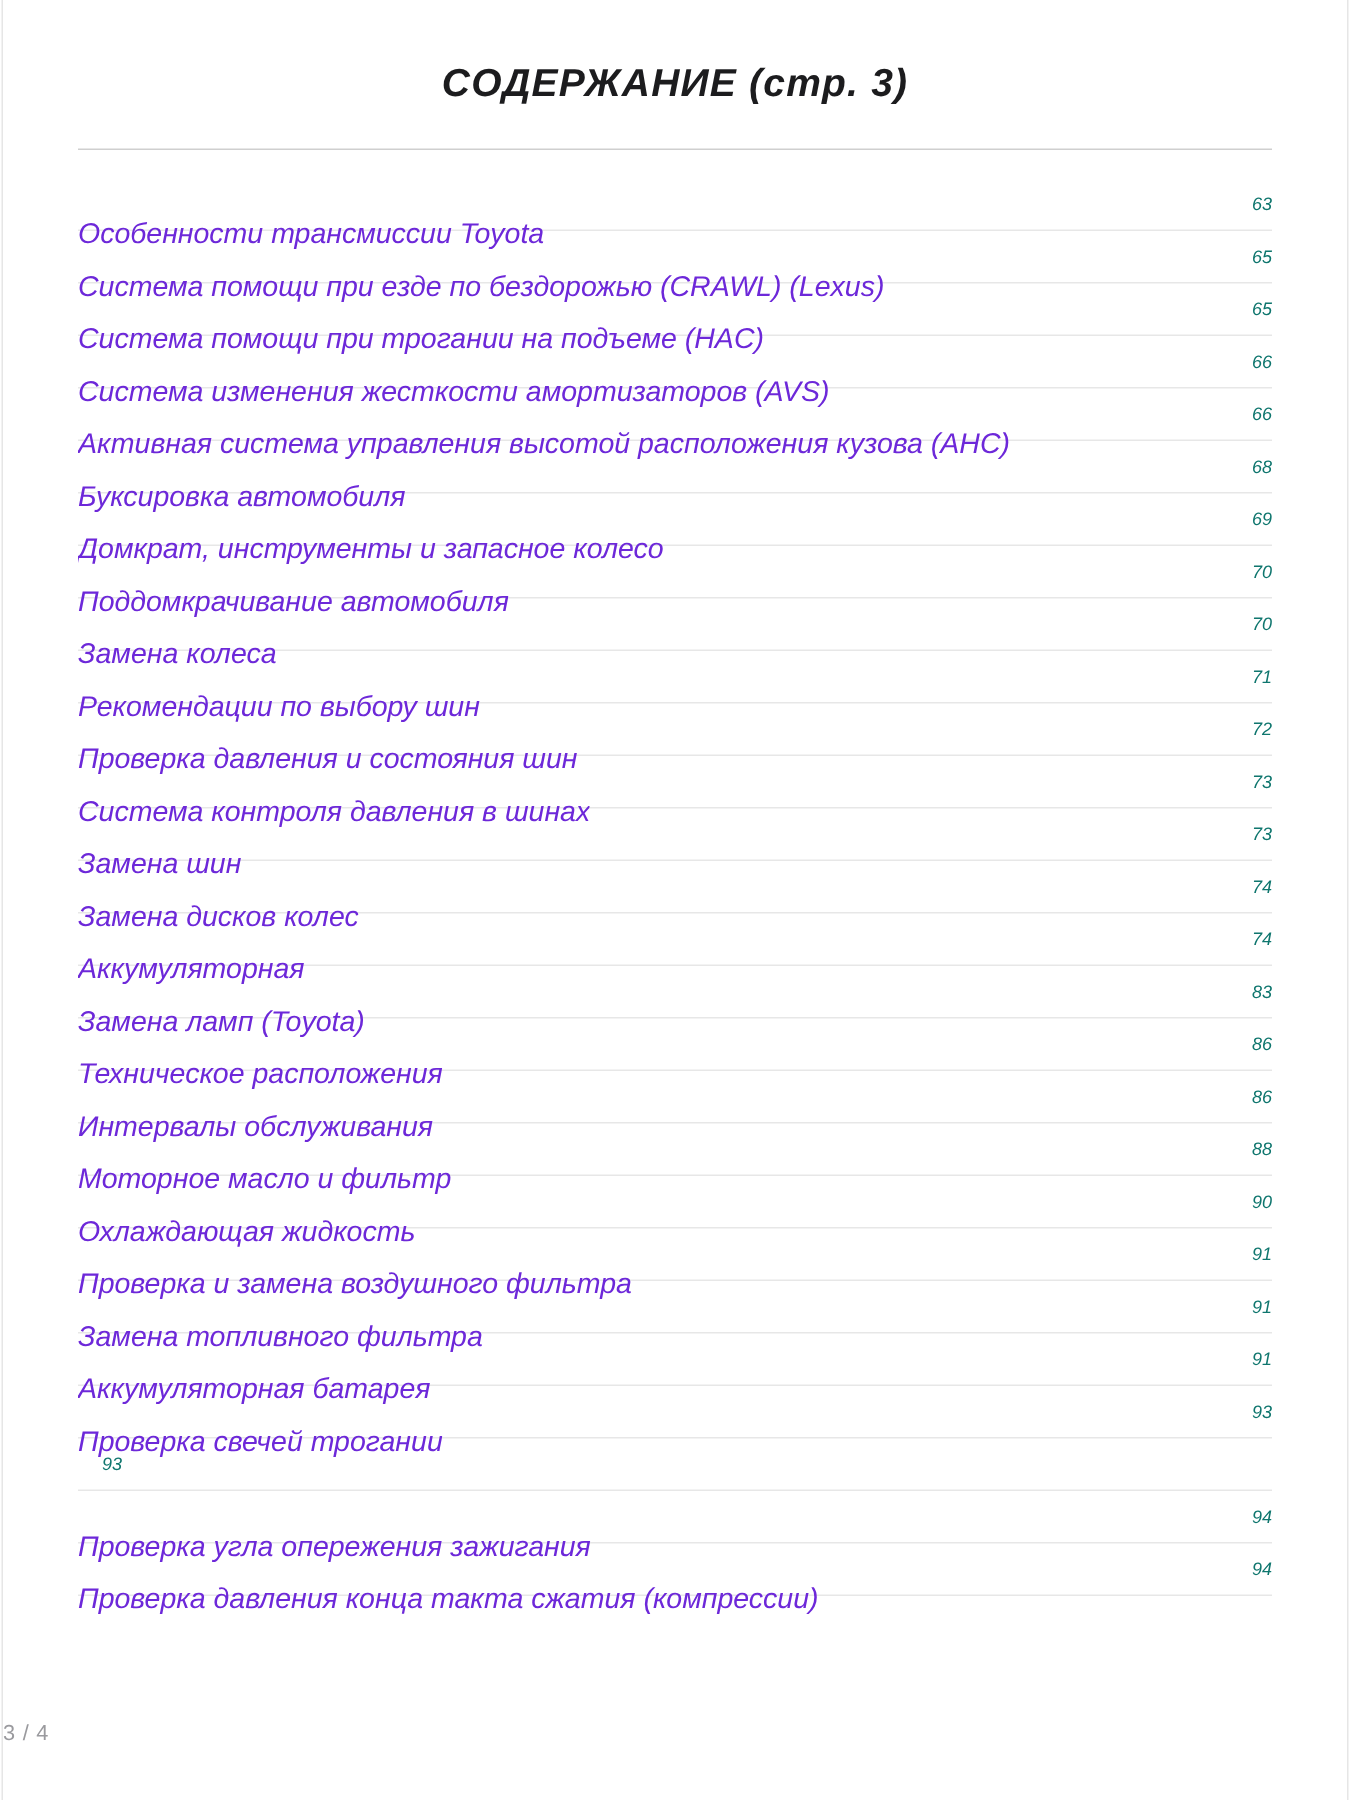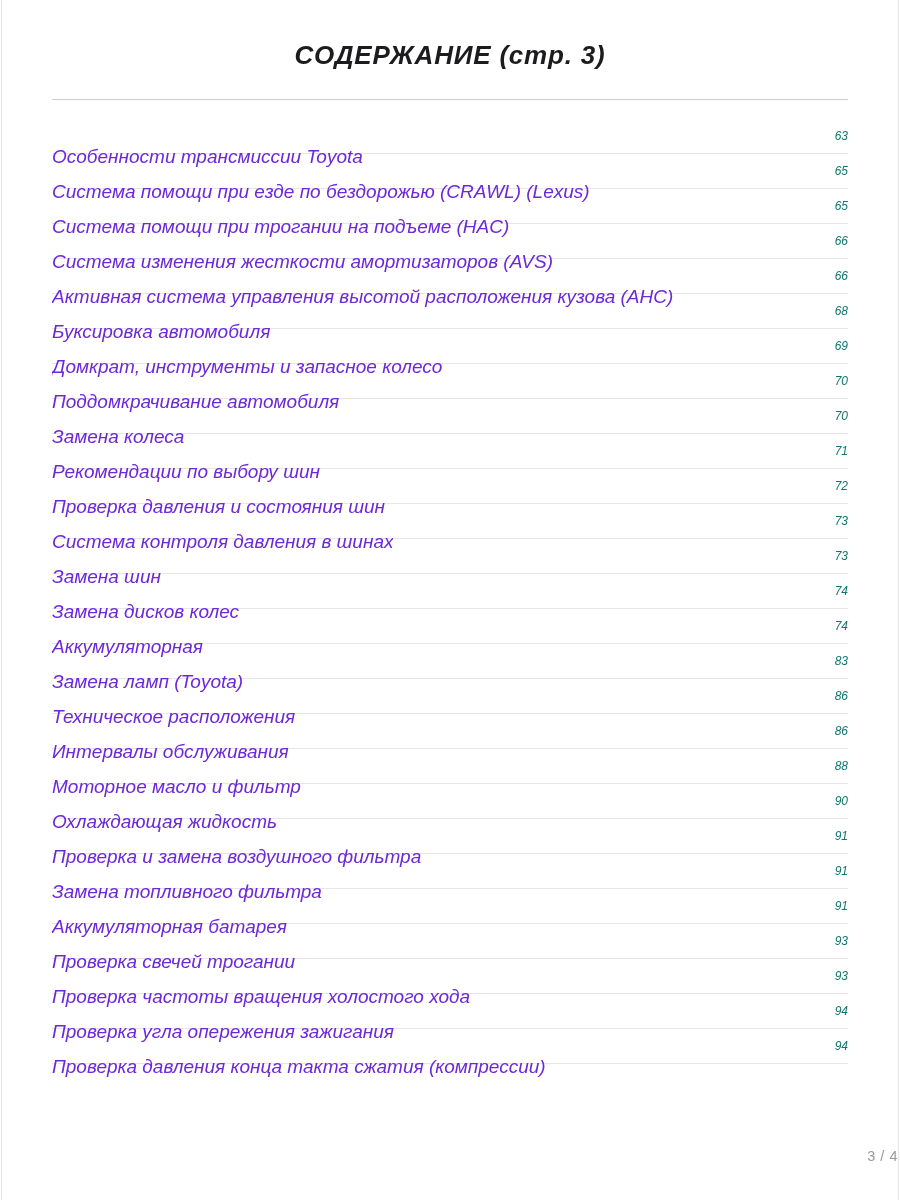--- a/index.html
+++ b/index.html
@@ -201,7 +201,6 @@
   </div>
 
   <div class="row">
-    <span class="row-title">Проверка частоты вращения холостого хода</span>
     <span class="row-page">93</span>
   </div>
 

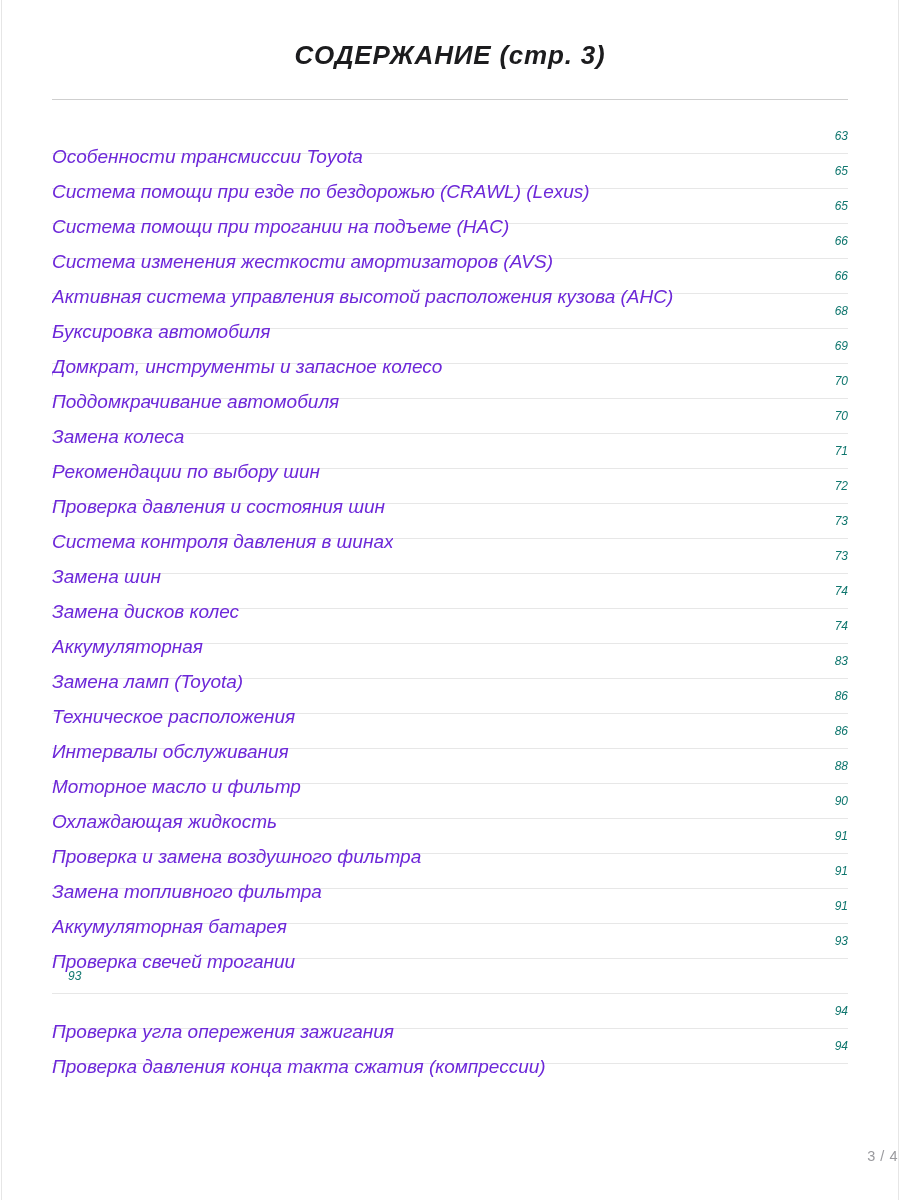--- a/index.html
+++ b/index.html
@@ -65,7 +65,7 @@
     left: 0;
     right: 0;
     bottom: 36px;
-    text-align: right;
+    text-align: left;
     font-size: 14.5px;
     color: #9a9a9e;
     letter-spacing: 0.5px;

